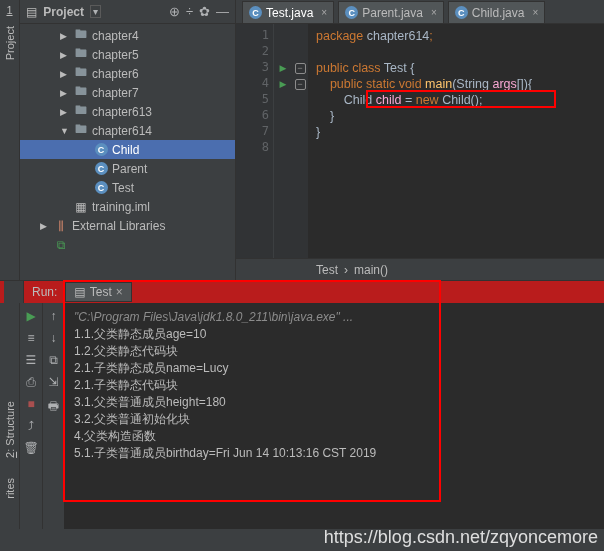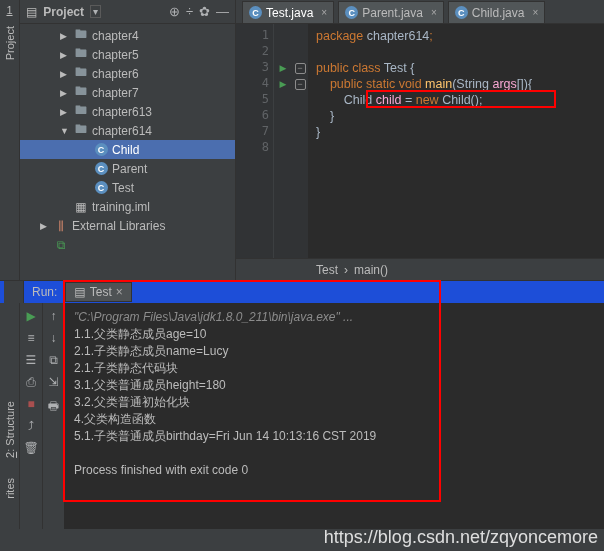--- a/index.html
+++ b/index.html
@@ -43,7 +43,7 @@
 .red-box { position:absolute; border:2px solid #ff0000; pointer-events:none;}
 .breadcrumb { height:22px; background:#3c3f41; border-top:1px solid #323232; display:flex; align-items:center; padding-left:80px; color:#bbbbbb; font-size:12px; gap:6px;}
 .run-panel { border-top:1px solid #323232; }
-.run-header { height:22px; background:#1d4ed8; display:flex; align-items:center; padding-left:4px;}
+.run-header { height:22px; background:#b91c1c; display:flex; align-items:center; padding-left:4px;}
 .run-label { color:#bbbbbb; padding:0 8px;}
 .run-tab { background:#4e5254; height:20px; display:inline-flex; align-items:center; padding:0 8px; border:1px solid #323232; gap:4px; color:#bbbbbb;}
 .run-body { display:flex; height:226px; position:relative;}

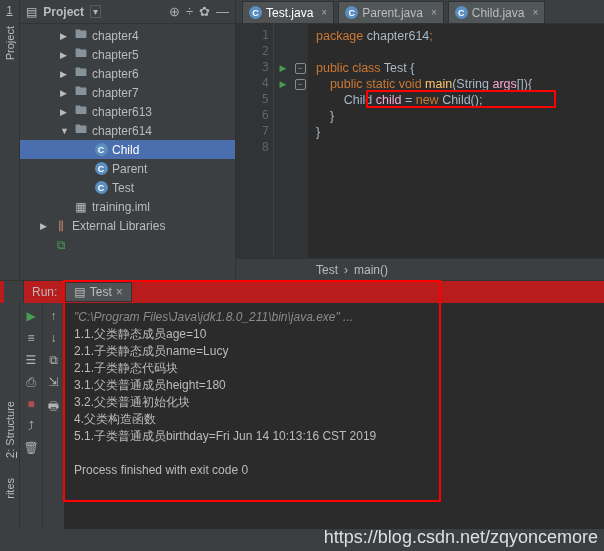--- a/index.html
+++ b/index.html
@@ -254,6 +254,7 @@
     <div class="console" id="console">
         <div class="cmd">"C:\Program Files\Java\jdk1.8.0_211\bin\java.exe" ...</div>
         <div>1.1.父类静态成员age=10</div>
+        <div>1.2.父类静态代码块</div>
         <div>2.1.子类静态成员name=Lucy</div>
         <div>2.1.子类静态代码块</div>
         <div>3.1.父类普通成员height=180</div>

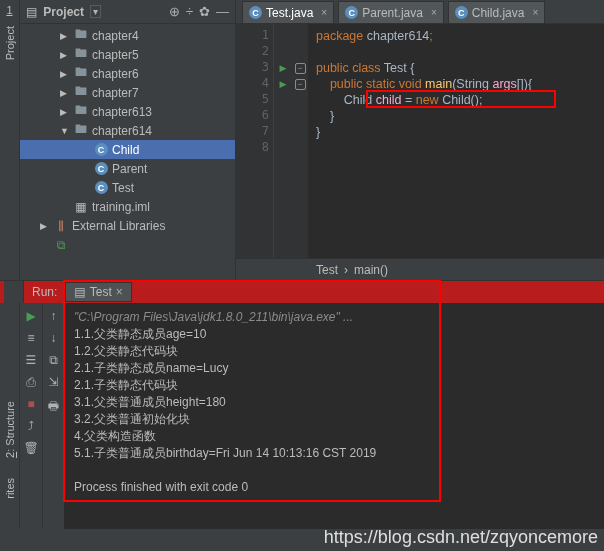--- a/index.html
+++ b/index.html
@@ -262,7 +262,6 @@
         <div>4.父类构造函数</div>
         <div>5.1.子类普通成员birthday=Fri Jun 14 10:13:16 CST 2019</div>
         <div>&nbsp;</div>
-        <div>Process finished with exit code 0</div>
       </div>
     <div class="red-box" style="left:63px; top:-23px; width:378px; height:222px;"></div>
   </div>

